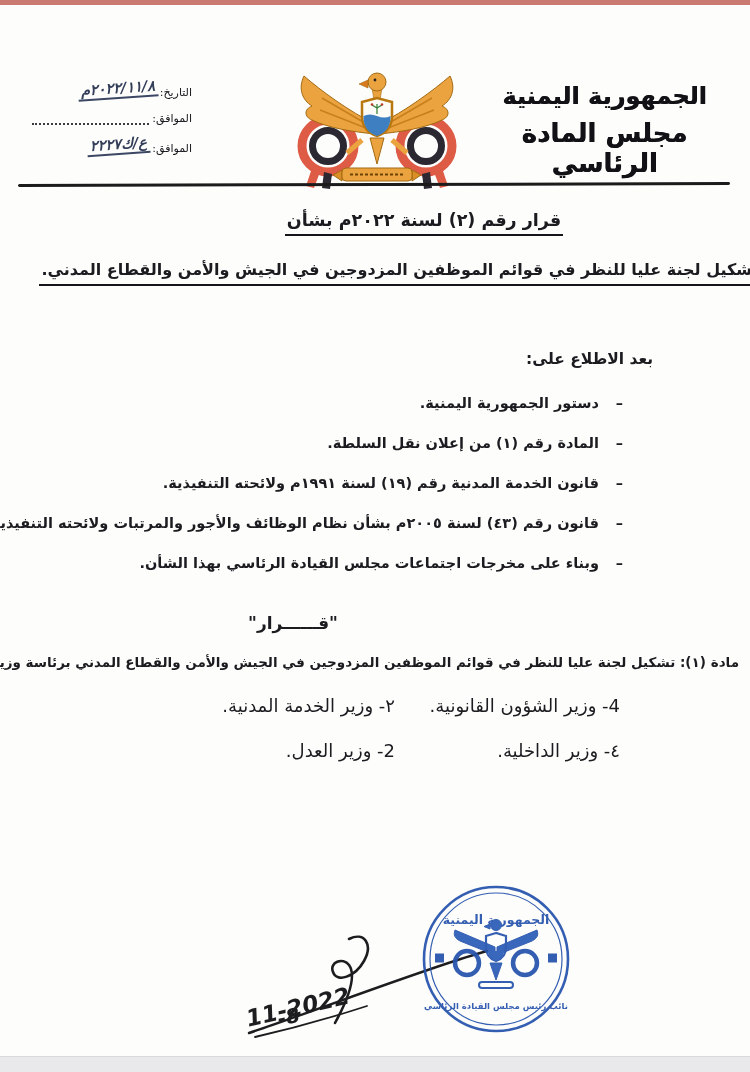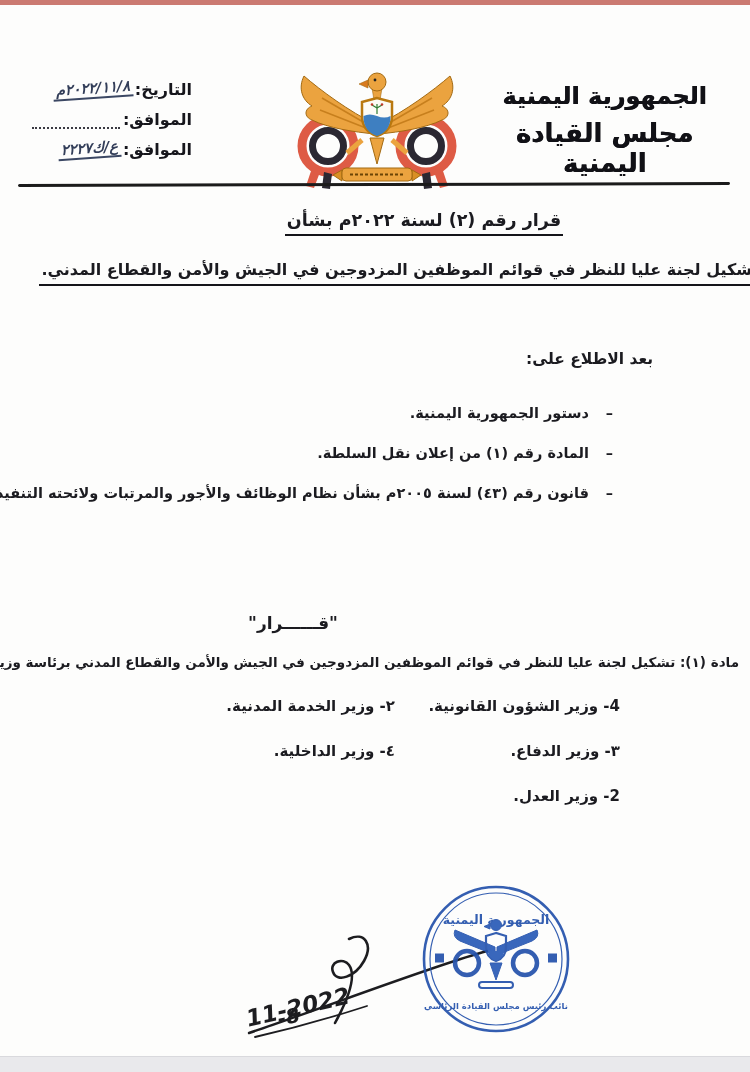--- a/index.html
+++ b/index.html
@@ -16,7 +16,7 @@
   
   .fields{position:absolute;left:32px;top:80px;width:160px;direction:rtl;}
   .field-row{display:flex;align-items:flex-end;margin-bottom:11px;}
-  .field-label{font-size:16px;font-weight:bold;color:#16161c;white-space:nowrap;}
+  .field-label{font-size:11px;font-weight:normal;color:#16161c;white-space:nowrap;}
   .field-value{
     font-size:14.5px;font-weight:bold;color:#333e59;font-style:italic;
     transform:rotate(-4deg);margin-right:2px;white-space:nowrap;

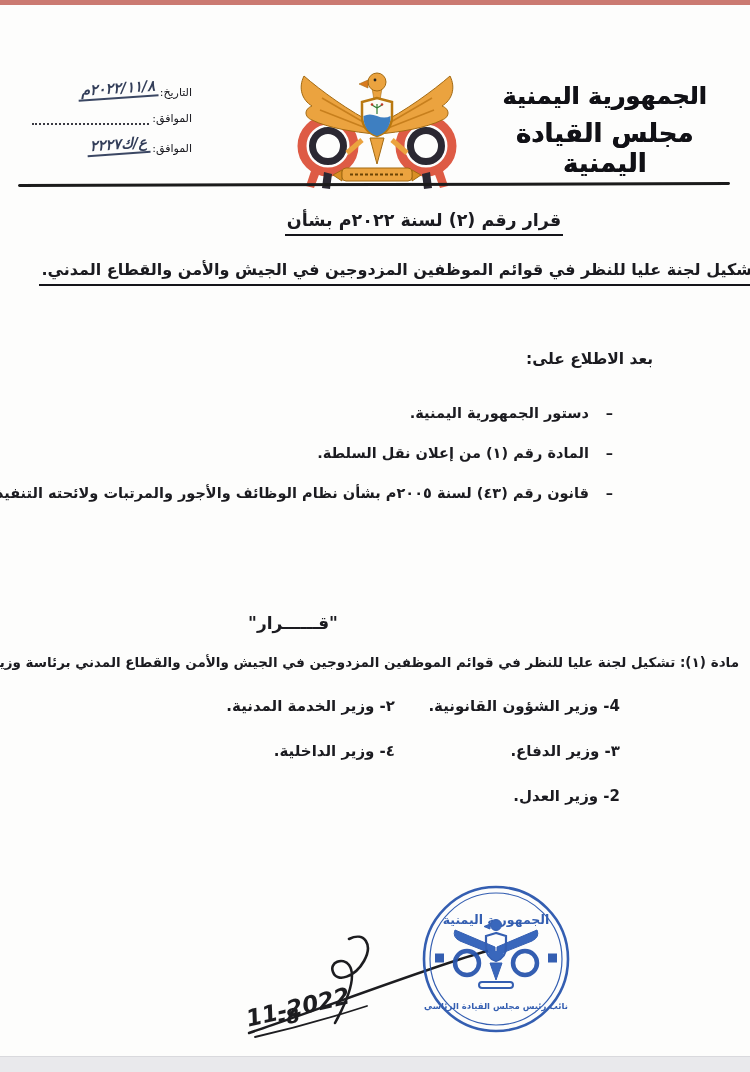--- a/index.html
+++ b/index.html
@@ -142,7 +142,7 @@
 
   <div class="org">
     <div class="org-l1">الجمهورية اليمنية</div>
-    <div class="org-l2">مجلس القيادة اليمنية</div>
+    <div class="org-l2">مجلس المادة الرئاسي</div>
   </div>
 
   <div class="rule"></div>

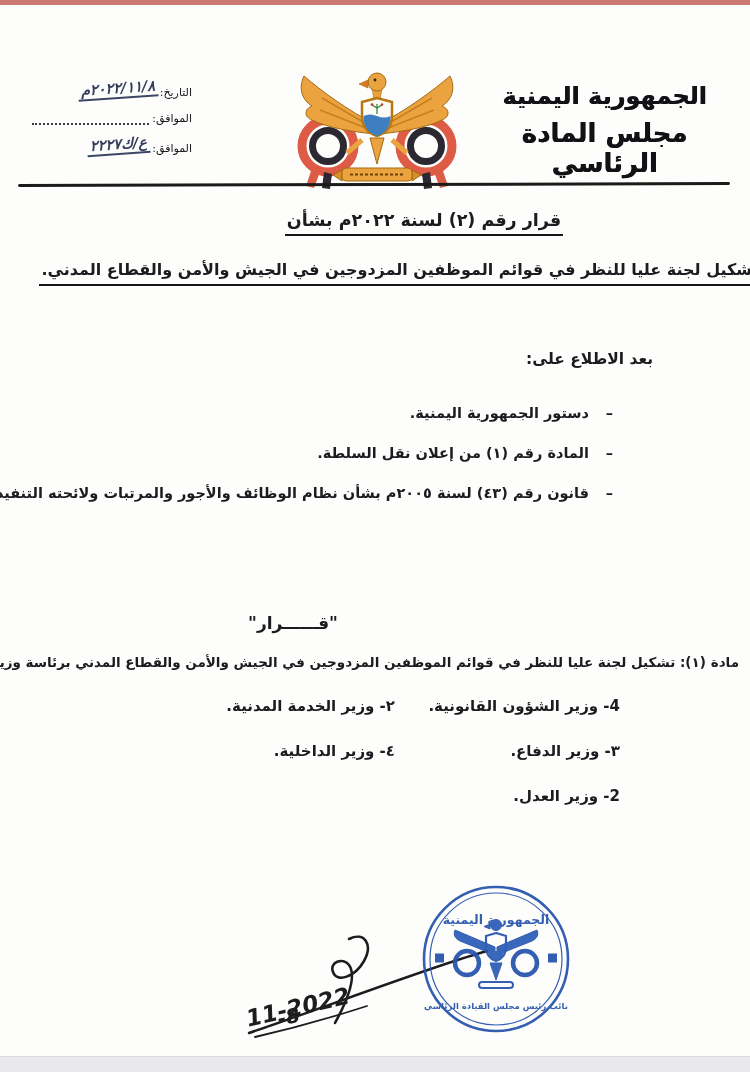--- a/index.html
+++ b/index.html
@@ -39,7 +39,7 @@
 
   
   .intro{position:absolute;top:350px;right:97px;font-size:15.5px;font-weight:bold;}
-  .bullets{position:absolute;top:391px;right:127px;left:56px;margin:10px;padding:0;list-style:none;}
+  .bullets{position:absolute;top:391px;right:127px;left:56px;margin:0;padding:0;list-style:none;}
   .bullets li{
     position:relative;padding-right:24px;margin-bottom:15px;line-height:25px;
     font-size:14.5px;font-weight:bold;text-align:right;white-space:nowrap;

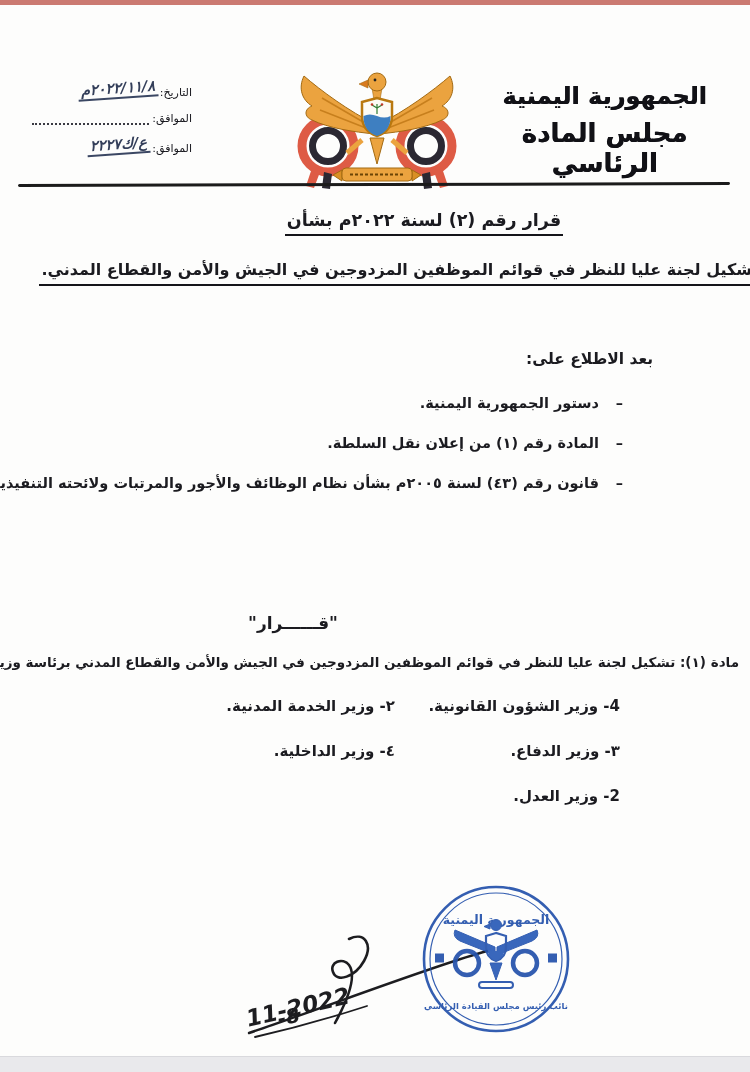--- a/index.html
+++ b/index.html
@@ -158,6 +158,7 @@
   <ul class="bullets">
     <li>دستور الجمهورية اليمنية.</li>
     <li>المادة رقم (١) من إعلان نقل السلطة.</li>
+    <li>قانون الخدمة المدنية رقم (١٩) لسنة ١٩٩١م ولائحته التنفيذية.</li>
     <li>قانون رقم (٤٣) لسنة ٢٠٠٥م بشأن نظام الوظائف والأجور والمرتبات ولائحته التنفيذية.</li>
   </ul>
 

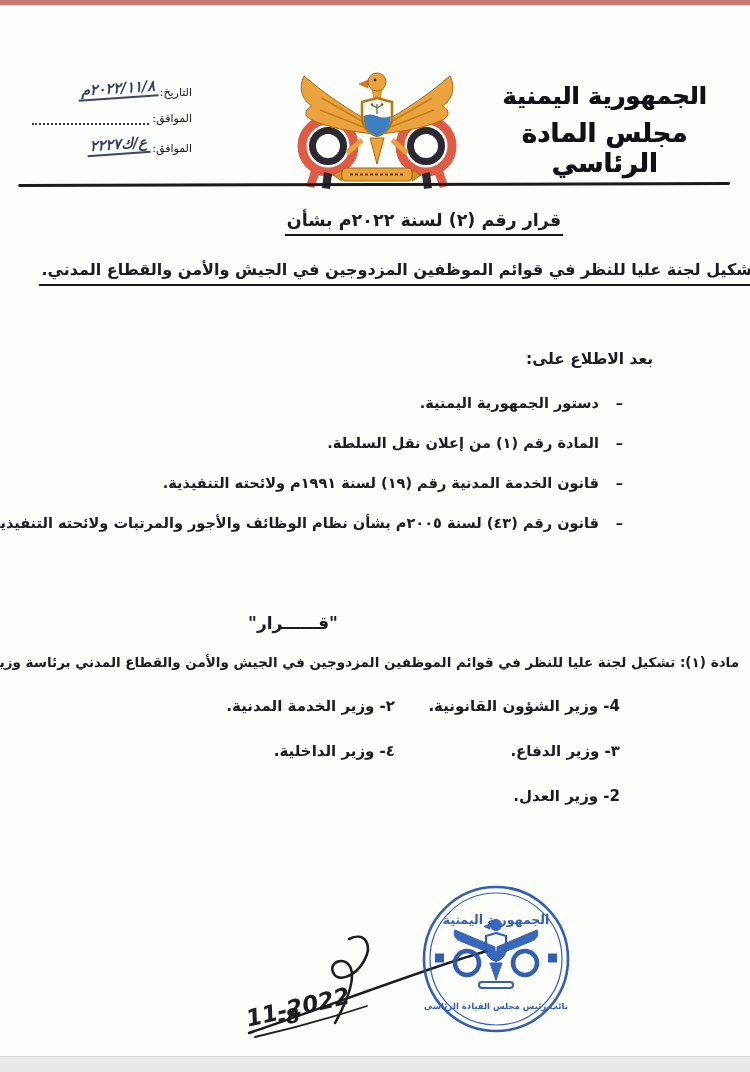--- a/index.html
+++ b/index.html
@@ -160,6 +160,7 @@
     <li>المادة رقم (١) من إعلان نقل السلطة.</li>
     <li>قانون الخدمة المدنية رقم (١٩) لسنة ١٩٩١م ولائحته التنفيذية.</li>
     <li>قانون رقم (٤٣) لسنة ٢٠٠٥م بشأن نظام الوظائف والأجور والمرتبات ولائحته التنفيذية.</li>
+    <li>وبناء على مخرجات اجتماعات مجلس القيادة الرئاسي بهذا الشأن.</li>
   </ul>
 
   <div class="decision-heading">"قــــــرار"</div>

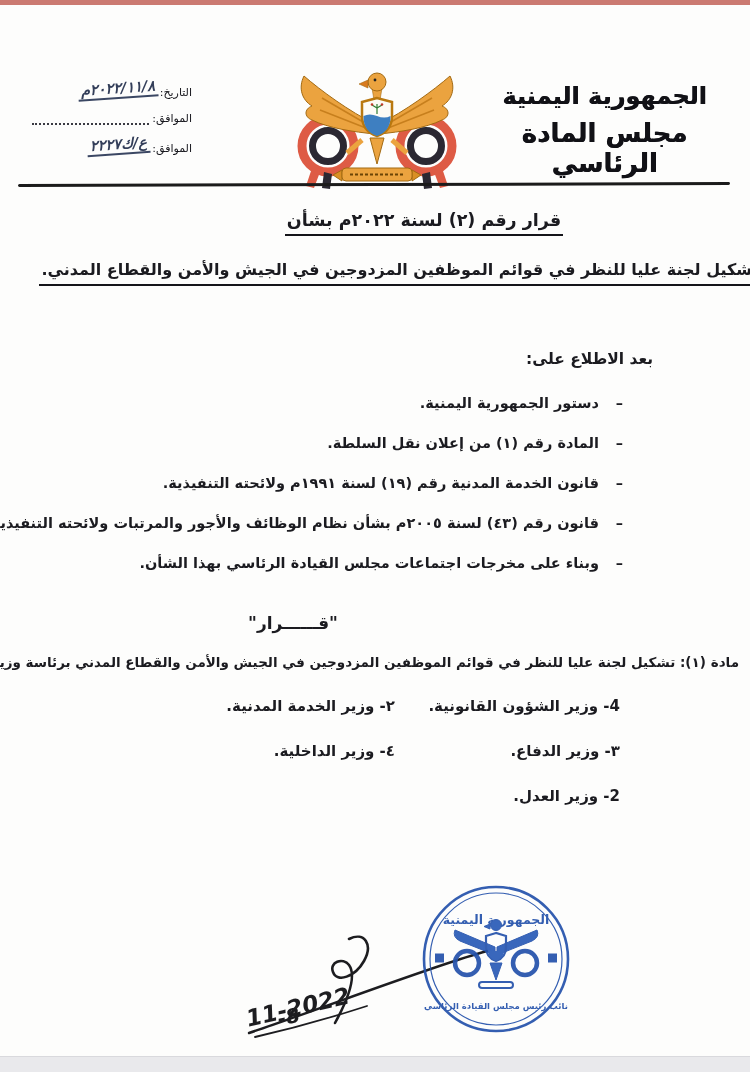--- a/index.html
+++ b/index.html
@@ -53,7 +53,7 @@
     text-align:right;white-space:nowrap;}
   .members{position:absolute;top:694px;right:130px;width:500px;display:grid;
     grid-template-columns:225px 260px;grid-auto-rows:45px;}
-  .member{font-size:15px;font-weight:bold;text-align:right;line-height:24px;}
+  .member{font-size:18px;font-weight:normal;text-align:right;line-height:24px;}
 
   
   .signature{position:absolute;left:245px;top:915px;width:260px;height:140px;}

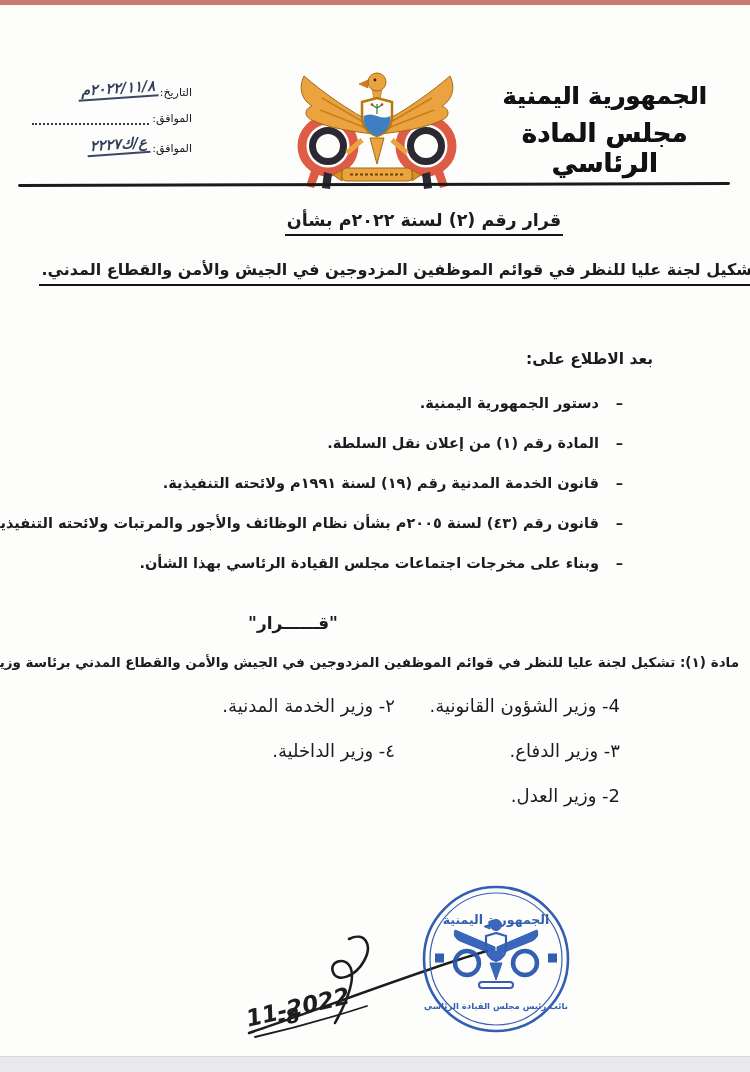--- a/index.html
+++ b/index.html
@@ -169,7 +169,6 @@
   <div class="members">
     <div class="member">4- وزير الشؤون القانونية.</div>
     <div class="member">٢- وزير الخدمة المدنية.</div>
-    <div class="member">٣- وزير الدفاع.</div>
     <div class="member">٤- وزير الداخلية.</div>
     <div class="member">2- وزير العدل.</div>
   </div>

